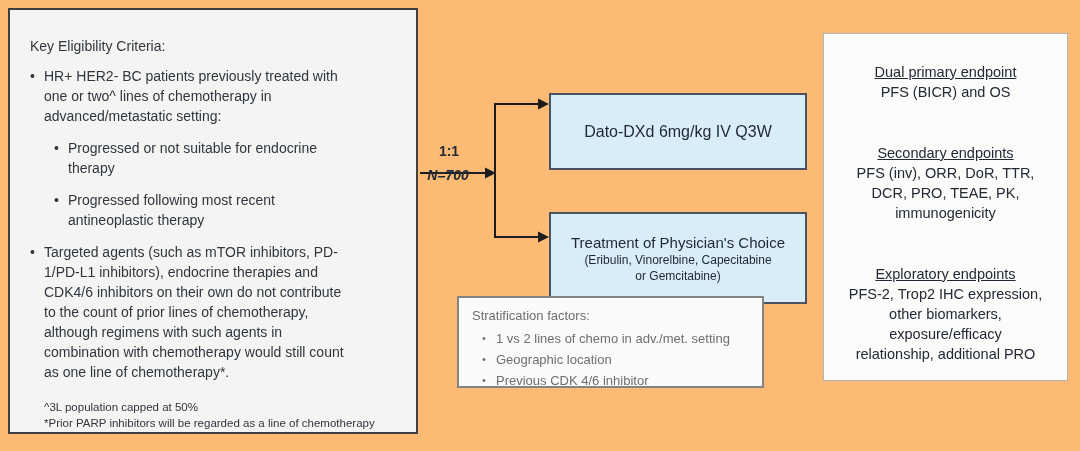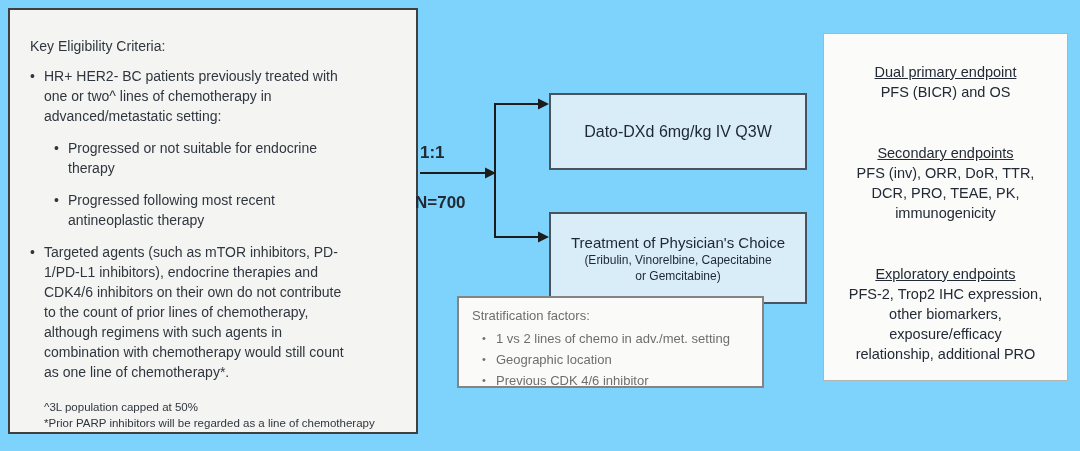--- a/index.html
+++ b/index.html
@@ -5,7 +5,7 @@
   html,body { margin:0; padding:0; background:#ffffff; }
   .stage {
     position:relative; width:1080px; height:451px;
-    background:#7dd3fc; overflow:hidden;
+    background:#fdba74; overflow:hidden;
     font-family:"Liberation Sans", sans-serif;
     color:#2f3540;
   }

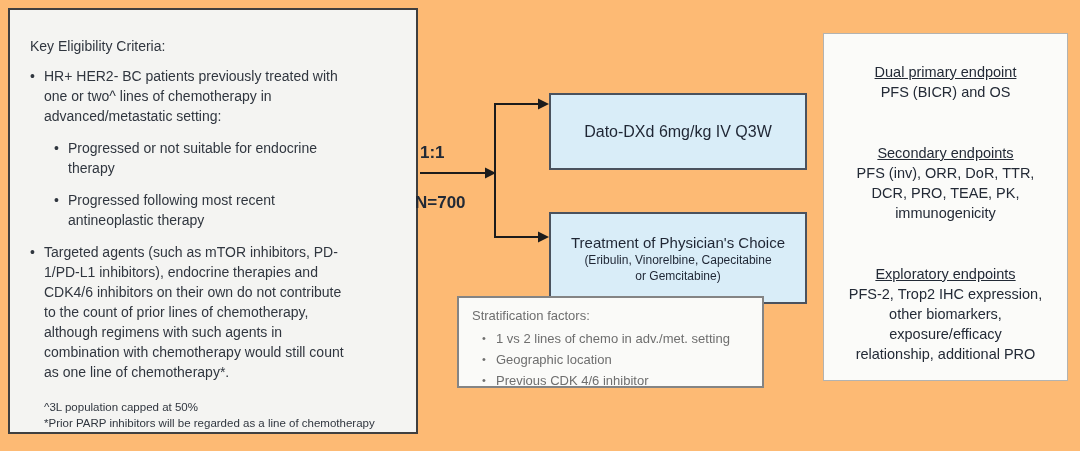--- a/index.html
+++ b/index.html
@@ -24,7 +24,7 @@
   .footnotes { margin-top:17px; font-size:11.5px; line-height:16px;margin-left:14px; }
 
   
-  .rand-label { position:absolute; font-size:17px; font-weight:bold; color:#222a36; text-align:left; }
+  .rand-label { position:absolute; font-size:14px; font-weight:bold; color:#222a36; text-align:center; }
   .rand-ratio { left:420px; top:143px; width:58px; }
   .rand-n { left:415px; top:193px; width:66px; }
 

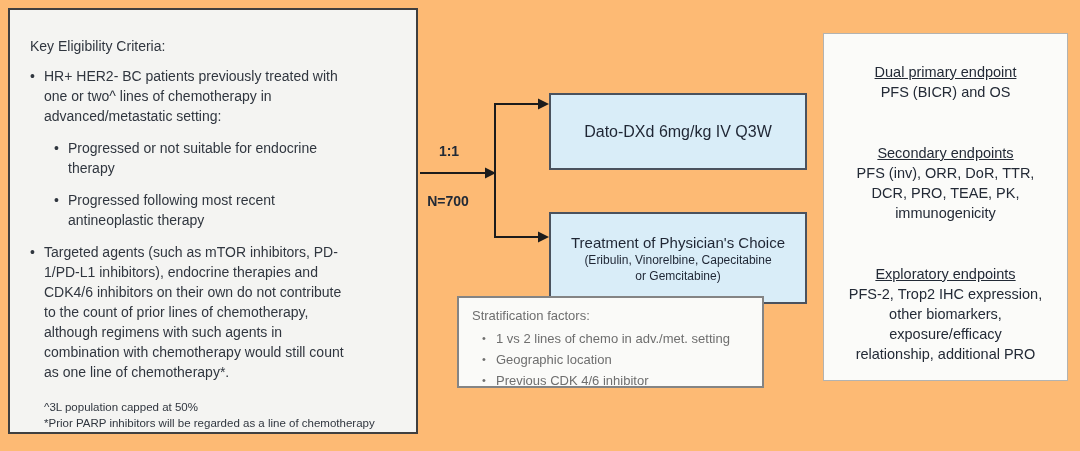--- a/index.html
+++ b/index.html
@@ -26,7 +26,7 @@
   
   .rand-label { position:absolute; font-size:14px; font-weight:bold; color:#222a36; text-align:center; }
   .rand-ratio { left:420px; top:143px; width:58px; }
-  .rand-n { left:415px; top:193px; width:66px; }
+  .rand-n { left:415px; top:167px; width:66px;font-style:italic; }
 
   
   .connectors { position:absolute; left:0; top:0; }

